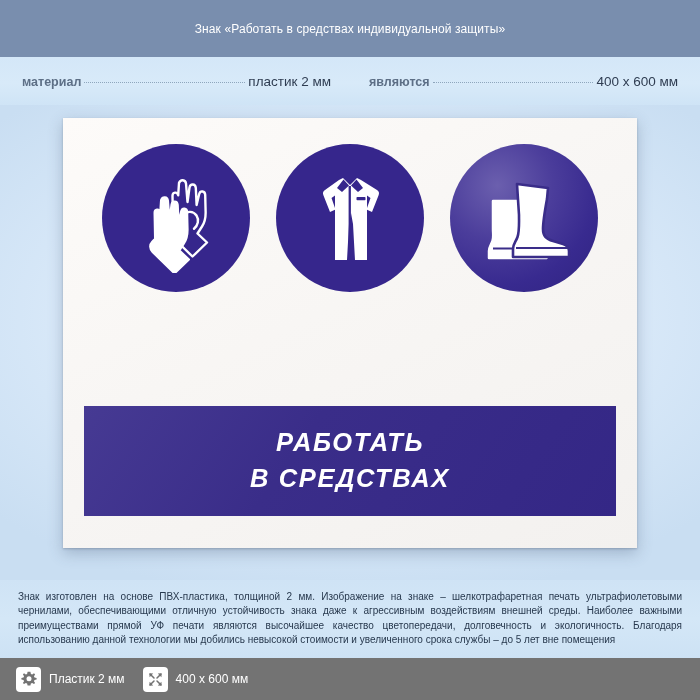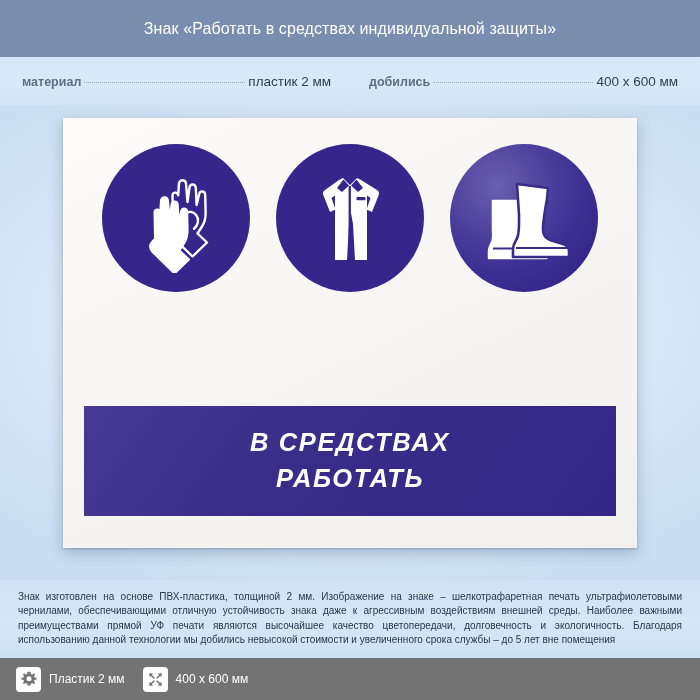--- a/index.html
+++ b/index.html
@@ -34,7 +34,7 @@
   }
   .header-title {
     color: #ffffff;
-    font-size: 16px;
+    font-size: 12px;
     font-weight: 400;
     letter-spacing: 0.1px;
     white-space: nowrap;

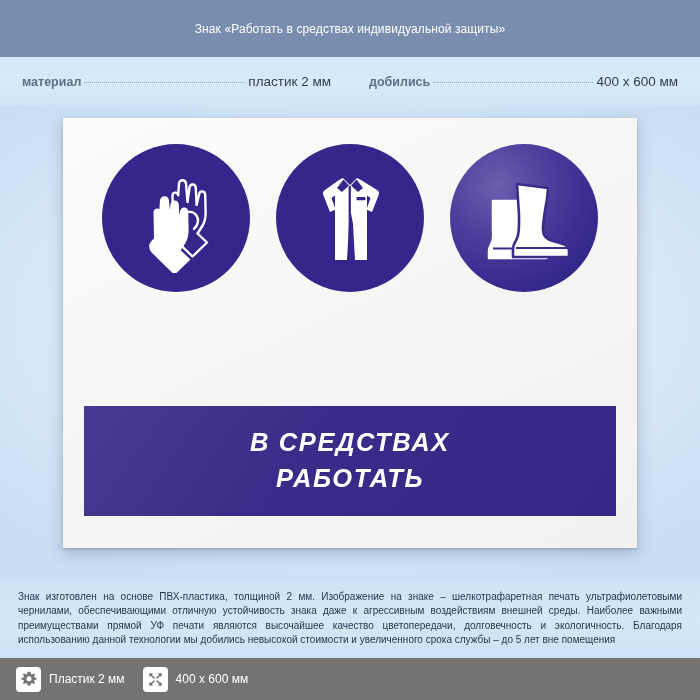--- a/index.html
+++ b/index.html
@@ -206,7 +206,7 @@
       <span class="spec-value">пластик 2 мм</span>
     </div>
     <div class="spec-item">
-      <span class="spec-label">добились</span>
+      <span class="spec-label">являются</span>
       <span class="spec-leader"></span>
       <span class="spec-value">400 x 600 мм</span>
     </div>

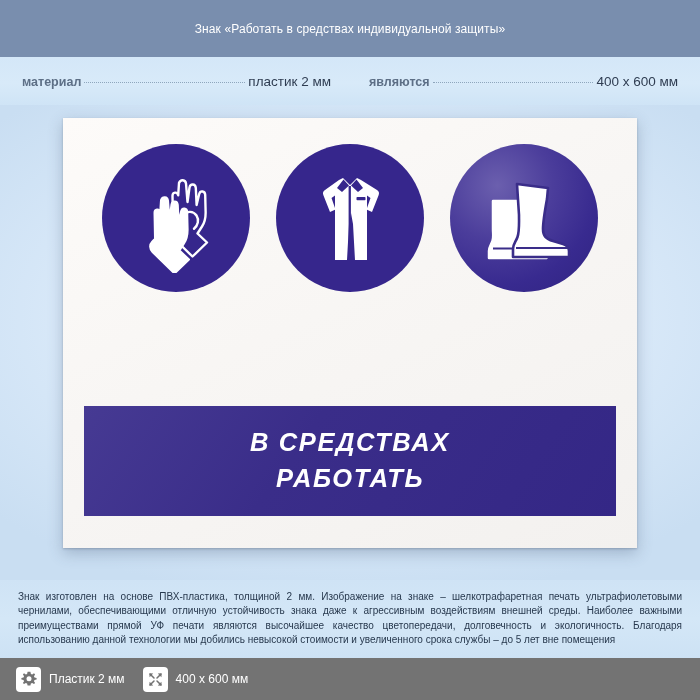--- a/index.html
+++ b/index.html
@@ -270,8 +270,8 @@
       </div>
 
       <div class="banner">
+        <div class="banner-line">РАБОТАТЬ</div>
         <div class="banner-line">В СРЕДСТВАХ</div>
-        <div class="banner-line">РАБОТАТЬ</div>
       </div>
 
     </div>

